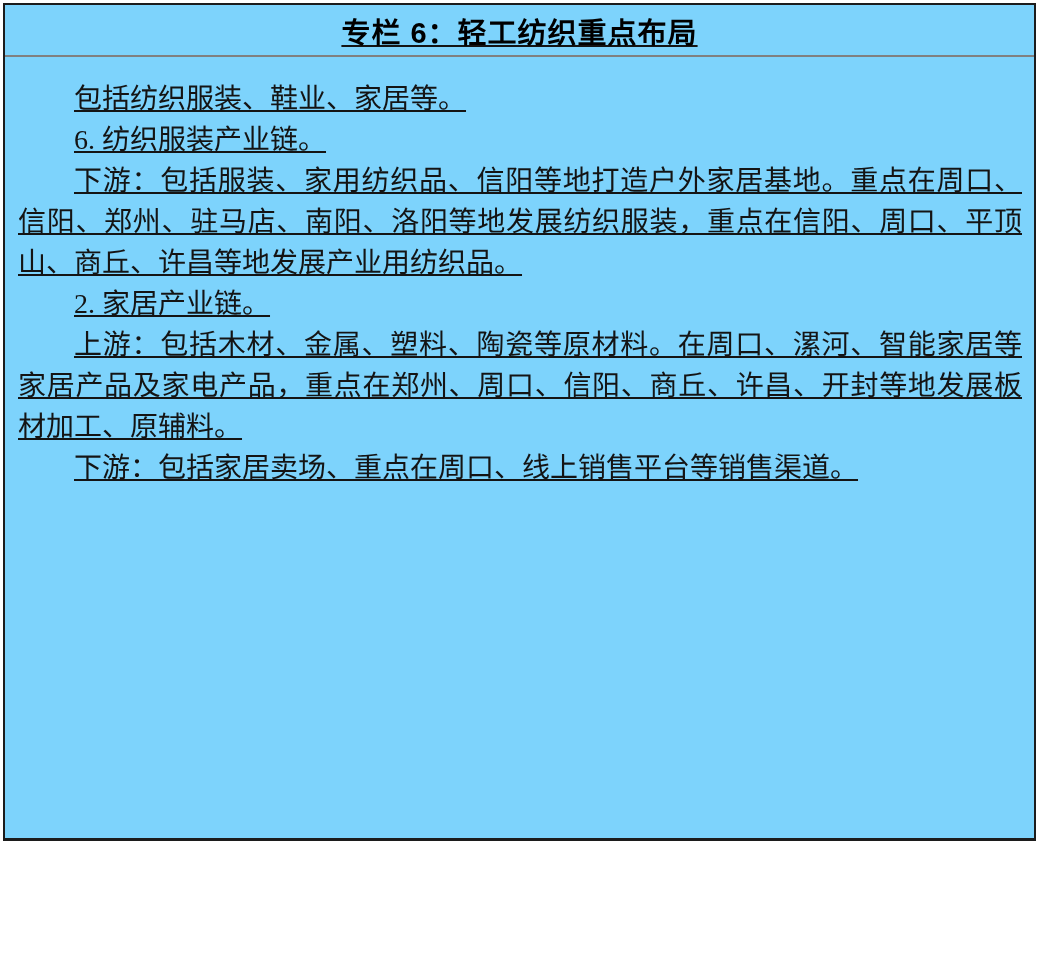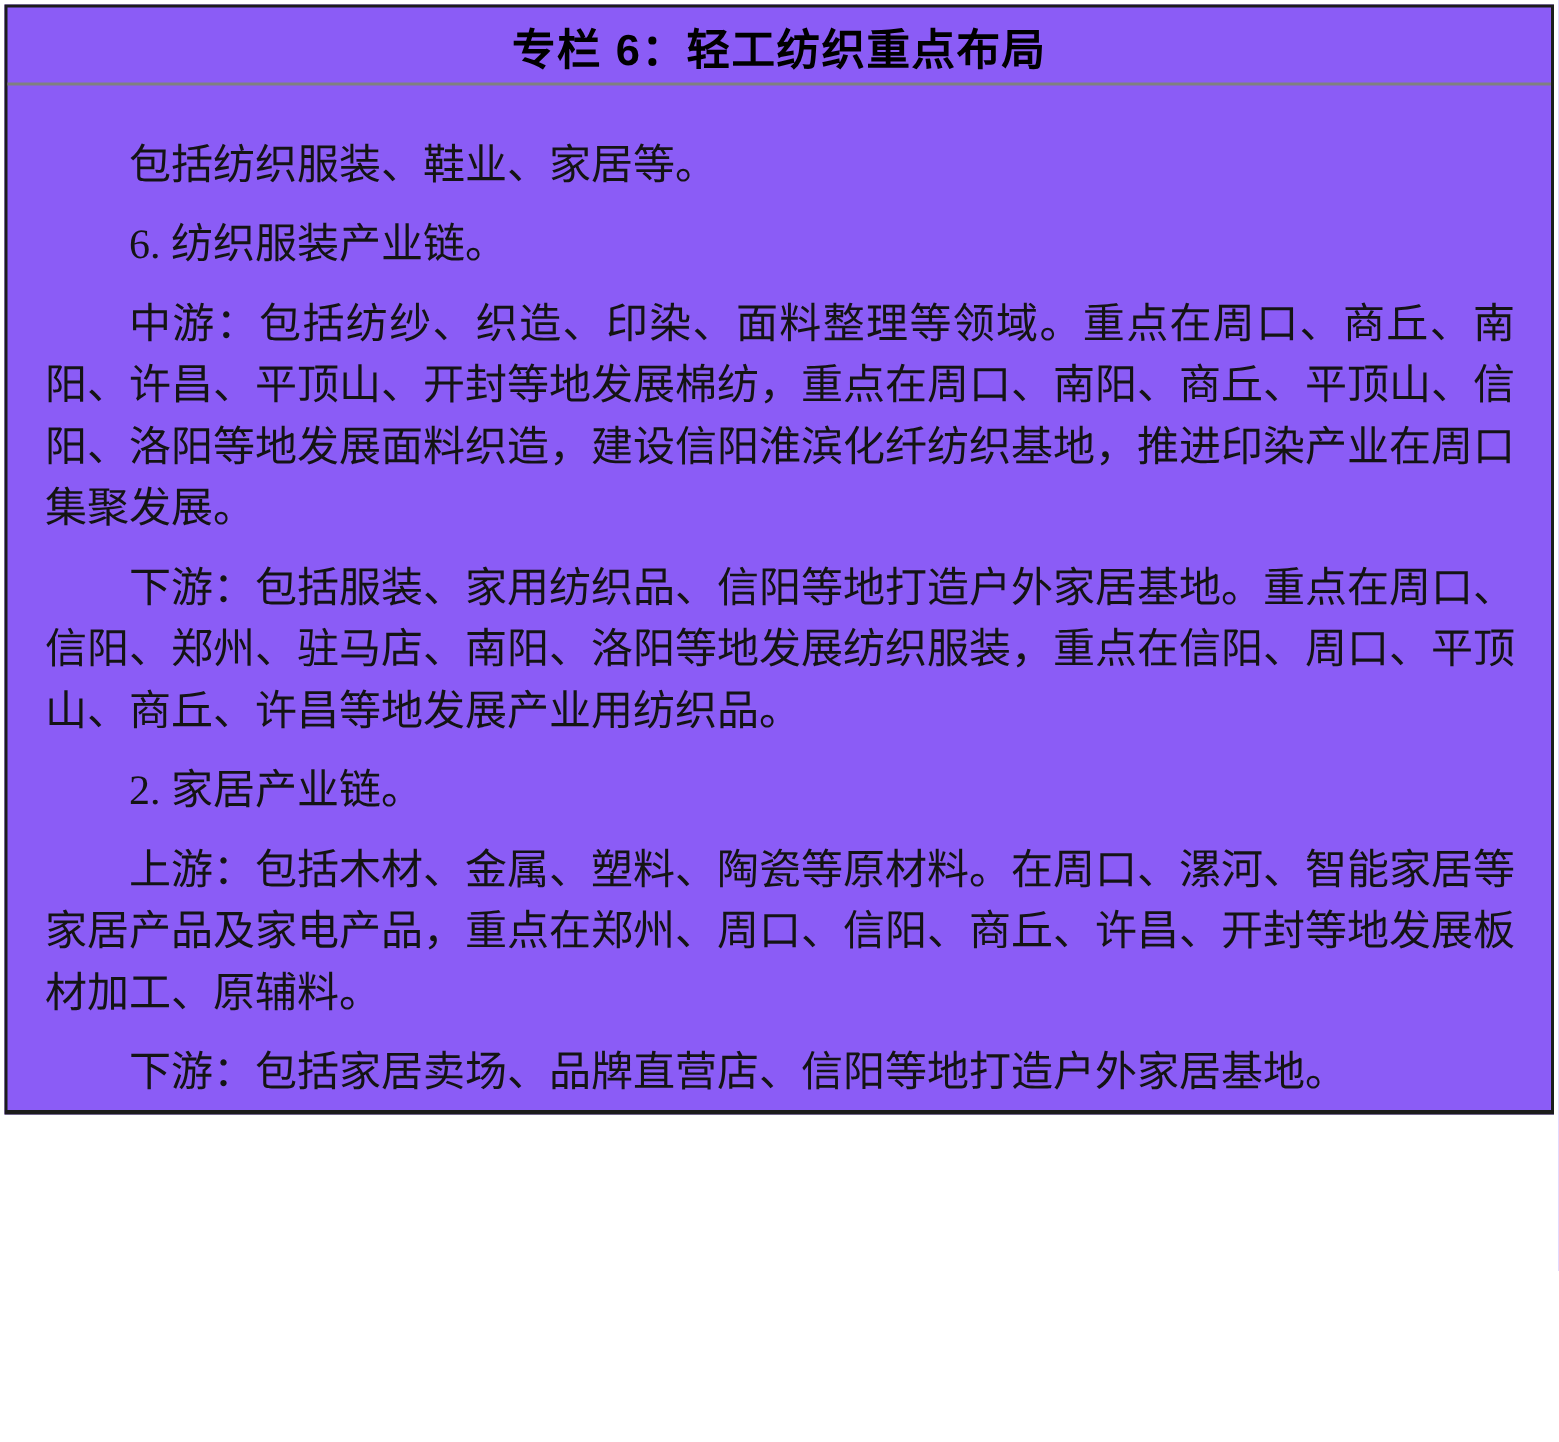--- a/index.html
+++ b/index.html
@@ -19,11 +19,12 @@
     left: 3px;
     top: 3px;
     width: 1033px;
-    height: 740px;
+    height: 838px;
     box-sizing: border-box;
     border: 2px solid #1c1c1c;
     border-bottom-width: 3px;
-    background: #8b5cf6;
+    background: #7dd3fc;
+    text-decoration: underline;
   }
   .panel-title {
     height: 52px;

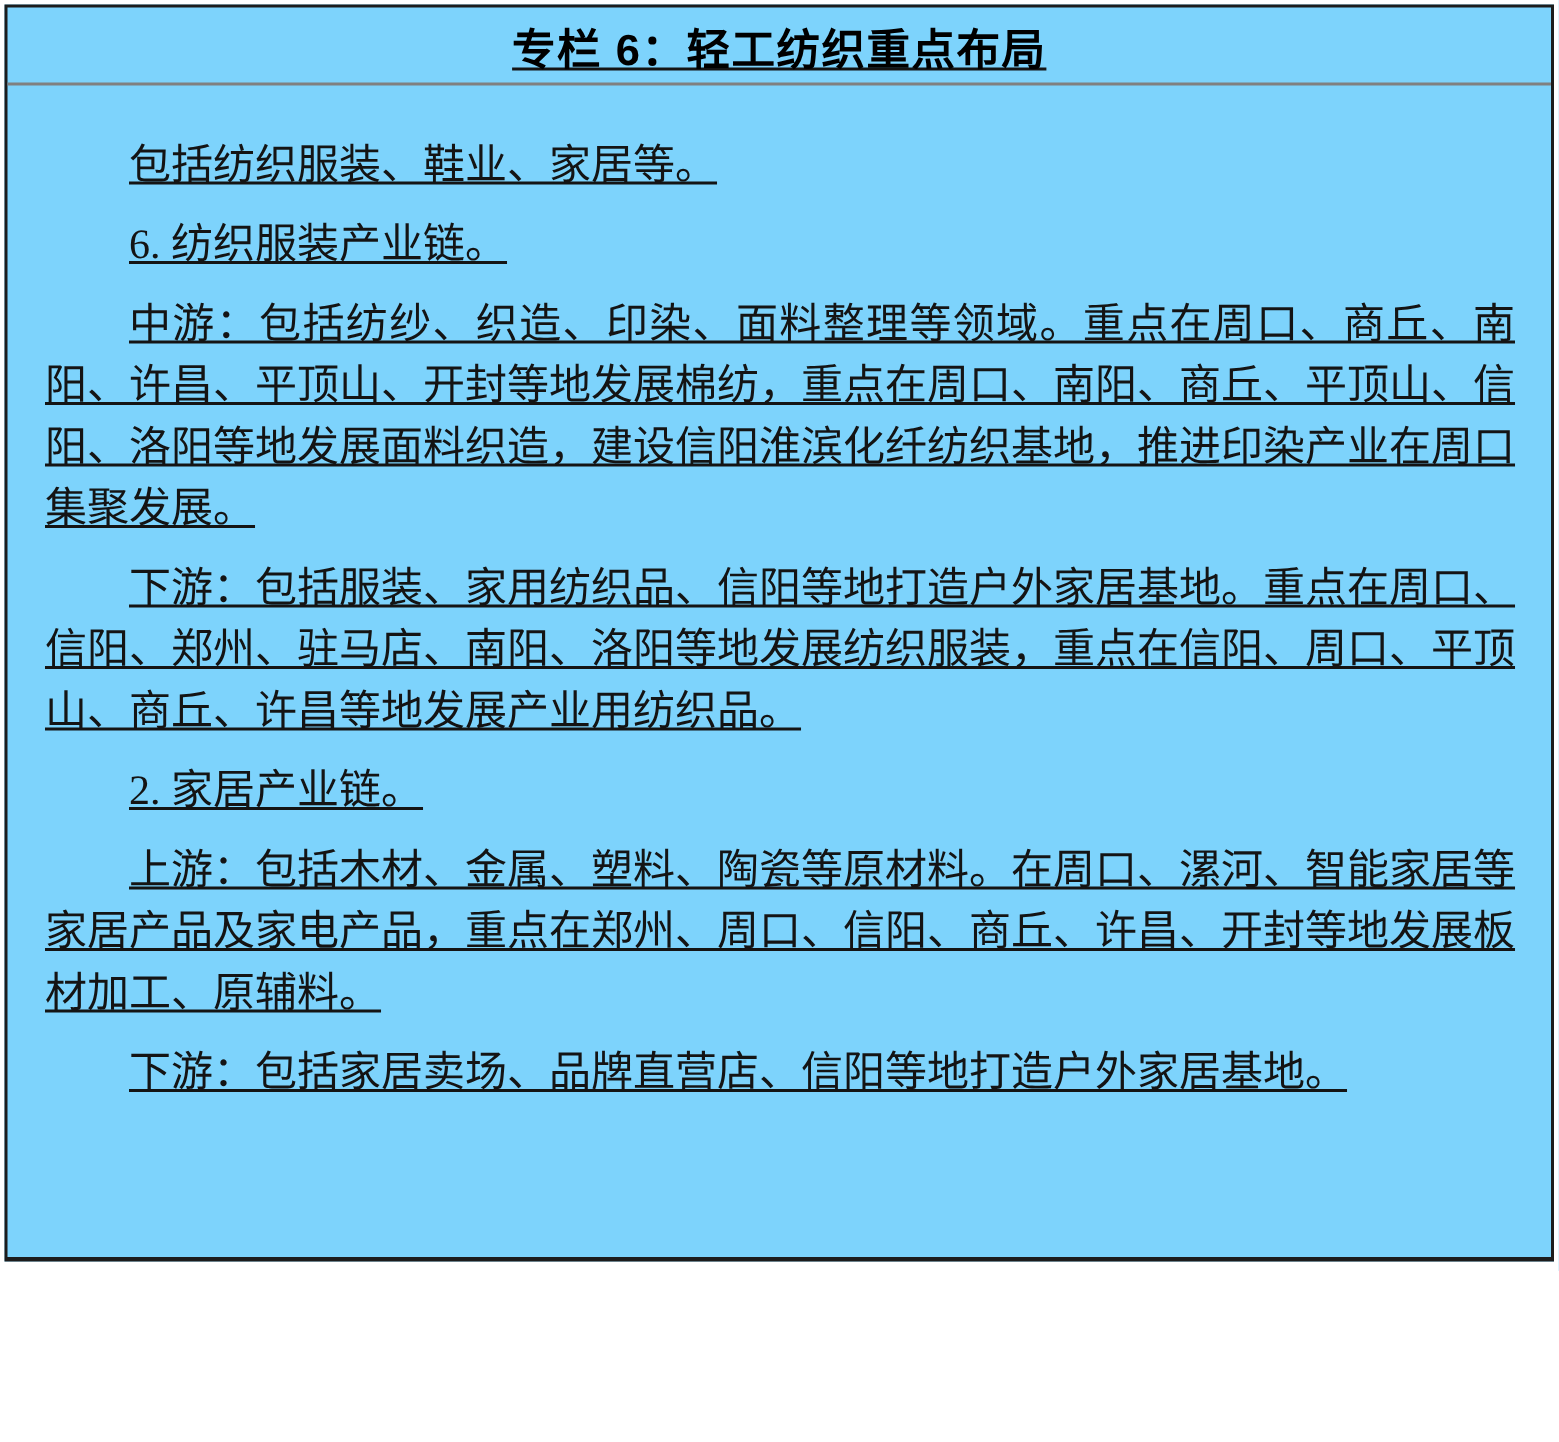--- a/index.html
+++ b/index.html
@@ -46,7 +46,7 @@
     text-align: justify;
   }
   .panel-body p {
-    margin: 12px;
+    margin: 0;
     padding: 0;
     text-indent: 2em;
   }

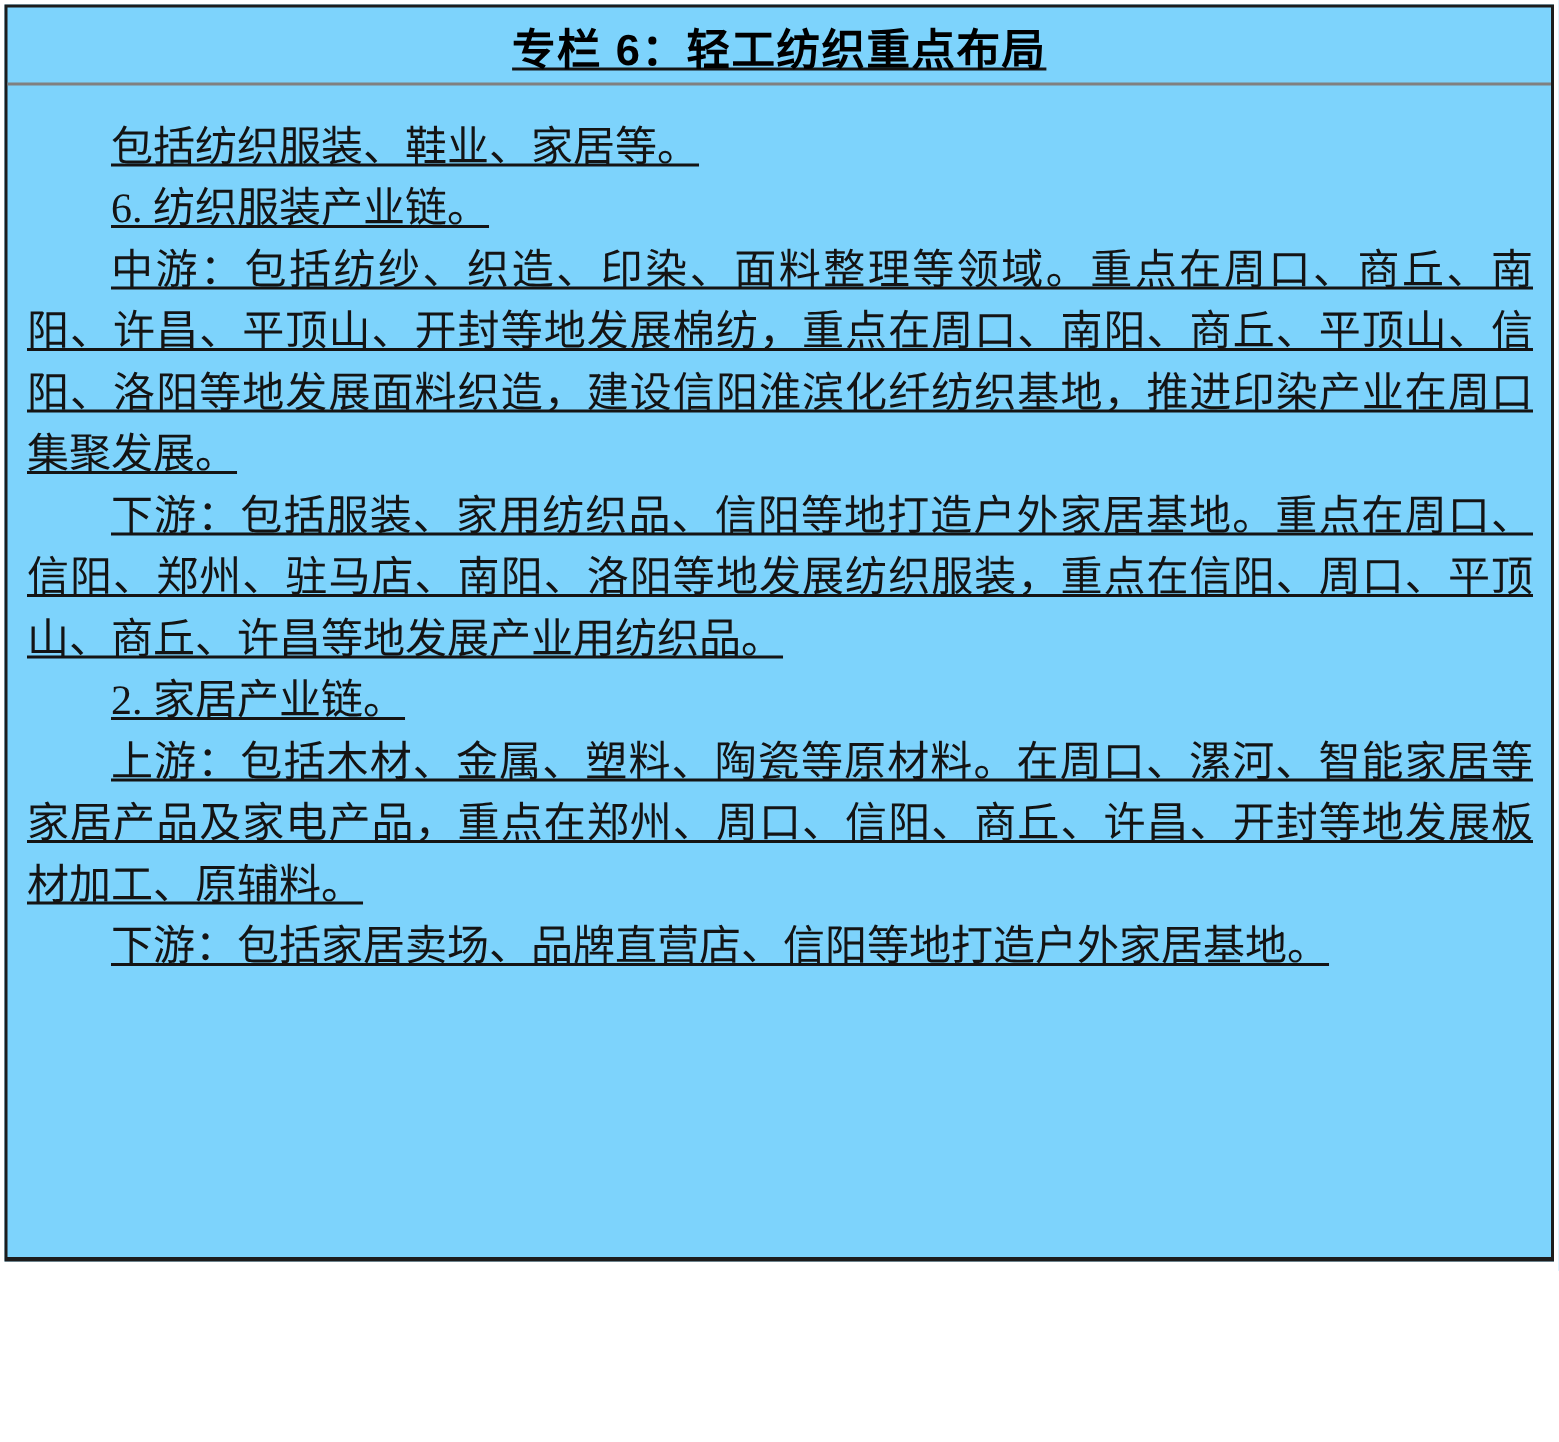--- a/index.html
+++ b/index.html
@@ -59,7 +59,6 @@
   <div class="panel-body">
     <p>包括纺织服装、鞋业、家居等。</p>
     <p>6. 纺织服装产业链。</p>
-    <p>中游：包括纺纱、织造、印染、面料整理等领域。重点在周口、商丘、南阳、许昌、平顶山、开封等地发展棉纺，重点在周口、南阳、商丘、平顶山、信阳、洛阳等地发展面料织造，建设信阳淮滨化纤纺织基地，推进印染产业在周口集聚发展。</p>
     <p>下游：包括服装、家用纺织品、信阳等地打造户外家居基地。重点在周口、信阳、郑州、驻马店、南阳、洛阳等地发展纺织服装，重点在信阳、周口、平顶山、商丘、许昌等地发展产业用纺织品。</p>
     <p>2. 家居产业链。</p>
     <p>上游：包括木材、金属、塑料、陶瓷等原材料。在周口、漯河、智能家居等家居产品及家电产品，重点在郑州、周口、信阳、商丘、许昌、开封等地发展板材加工、原辅料。</p>

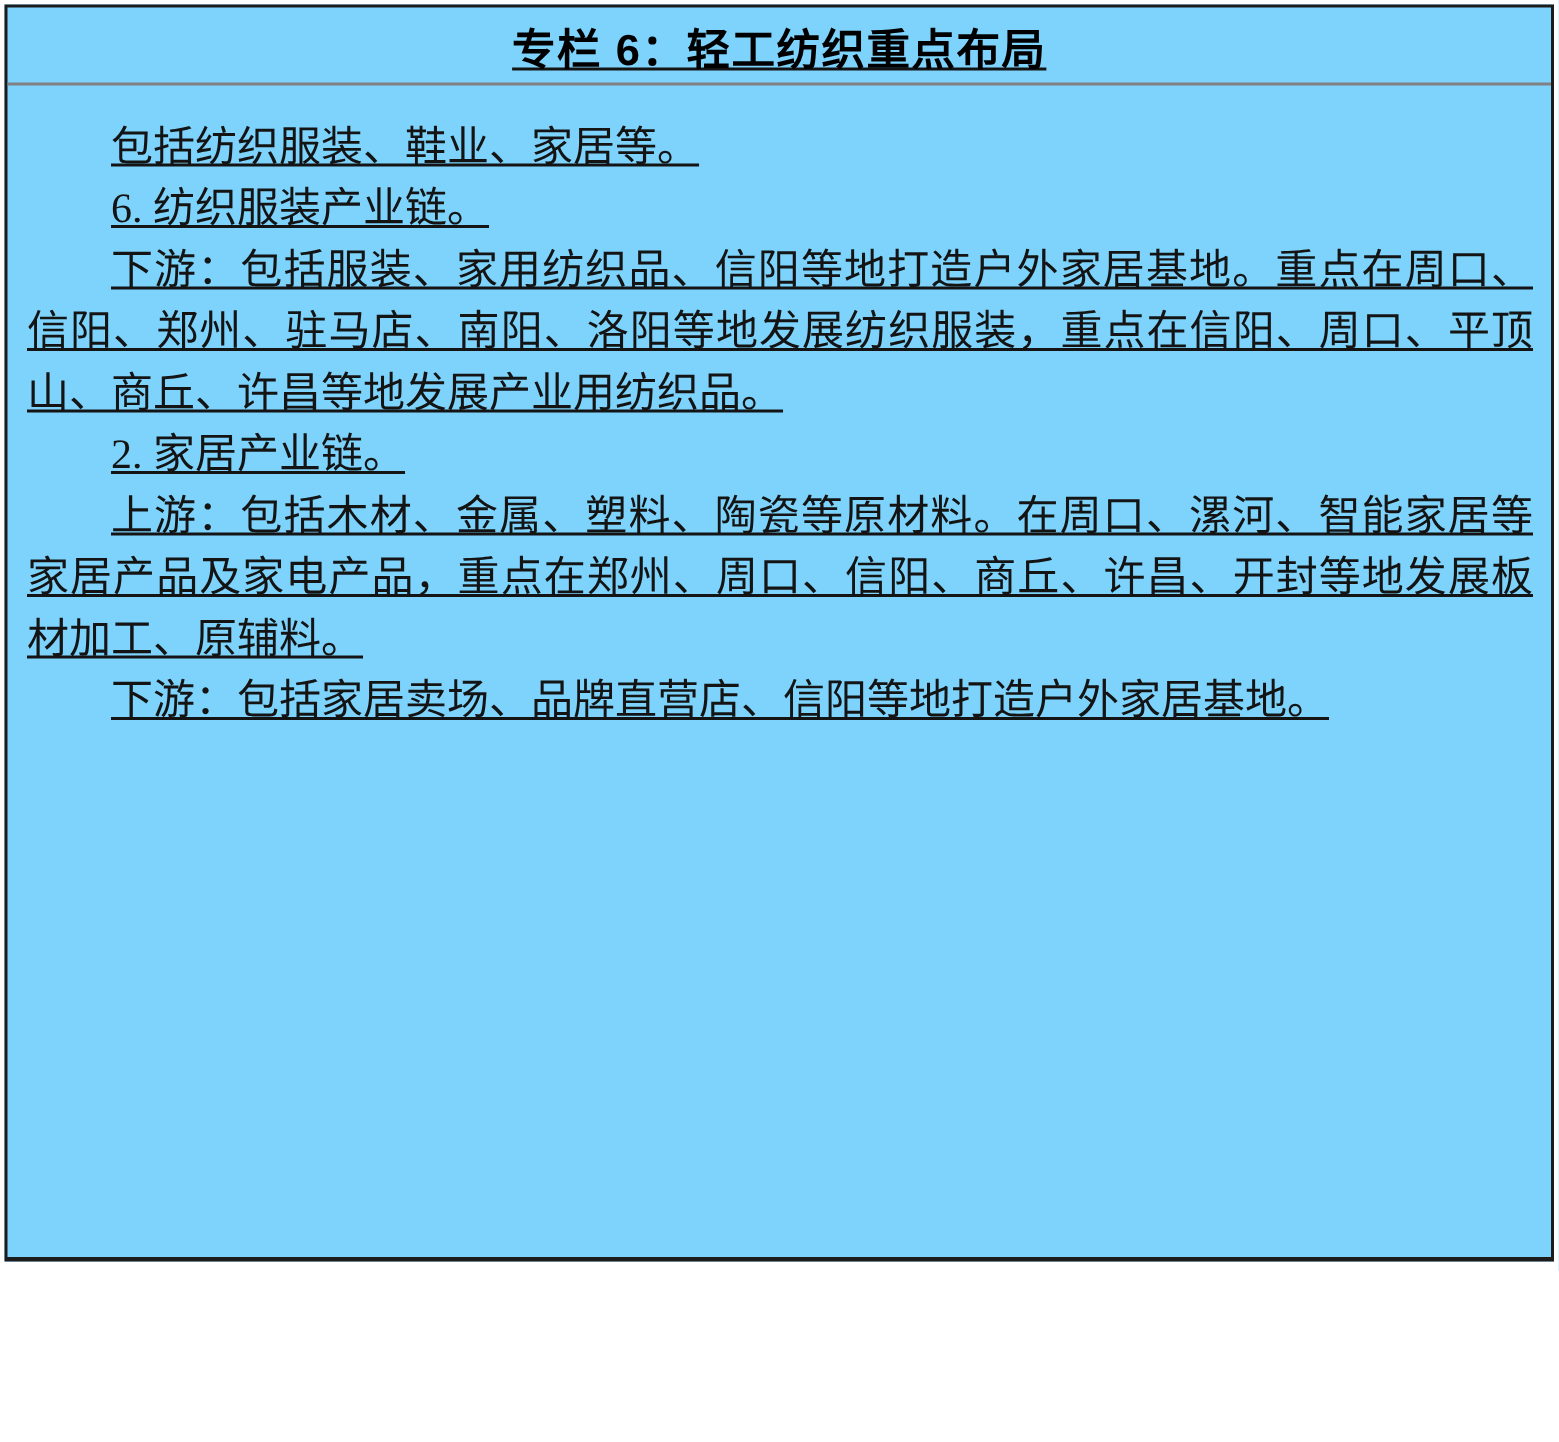--- a/index.html
+++ b/index.html
@@ -62,7 +62,7 @@
     <p>下游：包括服装、家用纺织品、信阳等地打造户外家居基地。重点在周口、信阳、郑州、驻马店、南阳、洛阳等地发展纺织服装，重点在信阳、周口、平顶山、商丘、许昌等地发展产业用纺织品。</p>
     <p>2. 家居产业链。</p>
     <p>上游：包括木材、金属、塑料、陶瓷等原材料。在周口、漯河、智能家居等家居产品及家电产品，重点在郑州、周口、信阳、商丘、许昌、开封等地发展板材加工、原辅料。</p>
-    <p>下游：包括家居卖场、品牌直营店、信阳等地打造户外家居基地。</p>
+    <p>下游：包括家居卖场、重点在周口、线上销售平台等销售渠道。</p>
   </div>
 </div>
 

